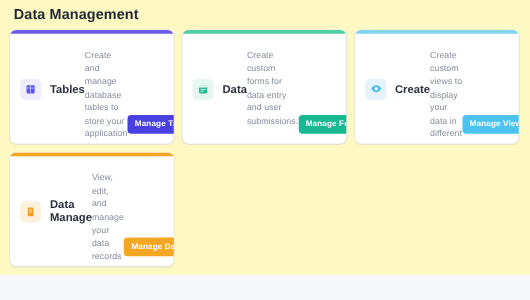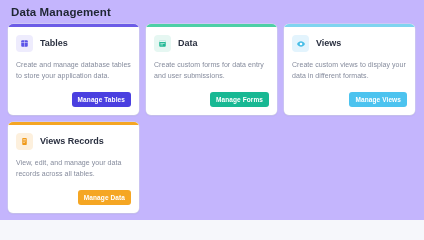--- a/index.html
+++ b/index.html
@@ -17,7 +17,7 @@
     position: relative;
     width: 424px;
     height: 220px;
-    background: #c4b5fd;
+    background: #fef9c3;
     box-sizing: border-box;
     padding: 4px 8px 0 8px;
   }

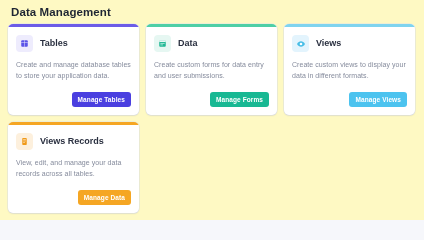--- a/index.html
+++ b/index.html
@@ -46,7 +46,6 @@
     height: 91px;
     overflow: hidden;
     display: flex;
-    flex-direction: column;
   }
   .card-accent {
     position: absolute;

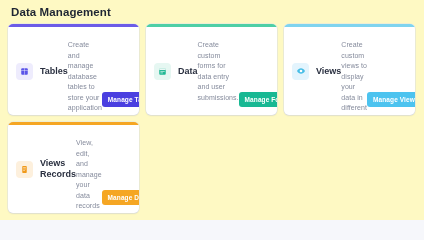--- a/index.html
+++ b/index.html
@@ -163,7 +163,7 @@
             <circle cx="8" cy="8" r="2.1" fill="#ffffff"></circle>
           </svg>
         </span>
-        <span class="card-title">Views</span>
+        <span class="card-title">Create</span>
       </div>
       <div class="card-desc">Create custom views to display your data in different formats.</div>
       <div class="card-foot">

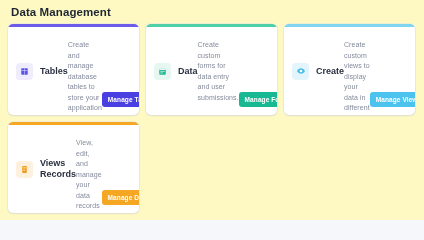--- a/index.html
+++ b/index.html
@@ -186,7 +186,7 @@
             <rect x="5.6" y="9" width="3.2" height="0.95" fill="#ffffff" opacity="0.92"></rect>
           </svg>
         </span>
-        <span class="card-title">Views Records</span>
+        <span class="card-title">Data Manage</span>
       </div>
       <div class="card-desc">View, edit, and manage your data records across all tables.</div>
       <div class="card-foot">

